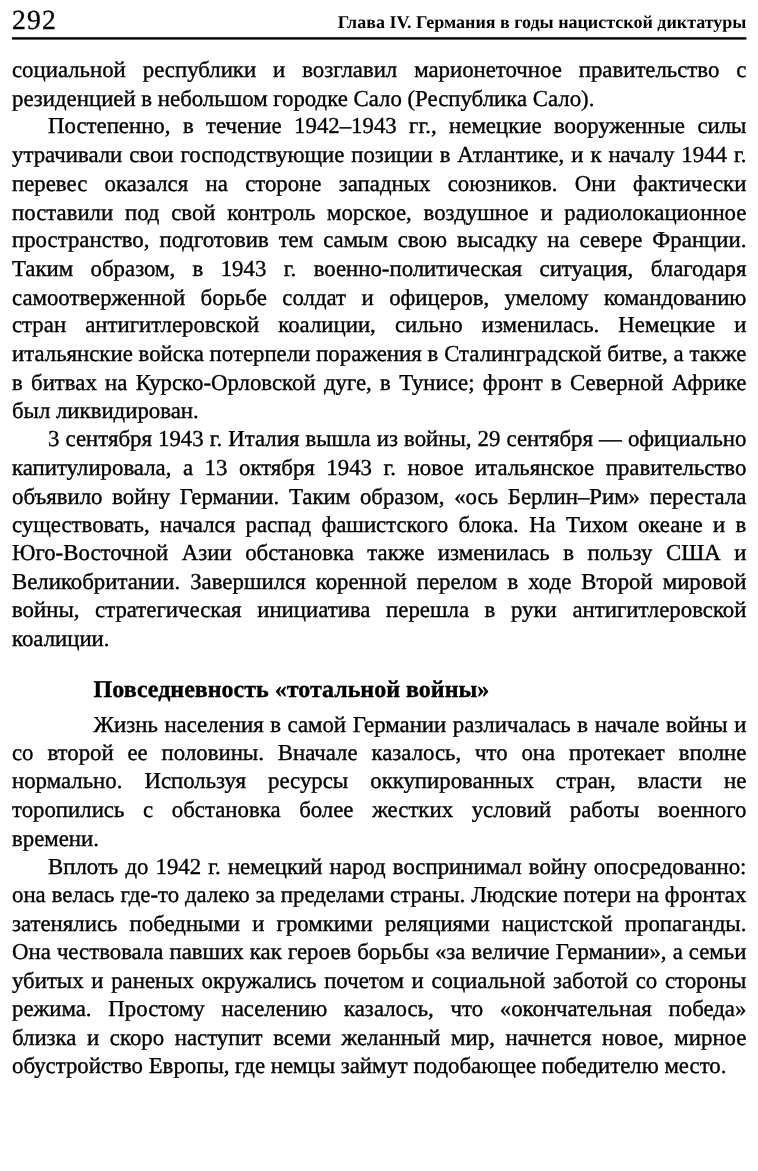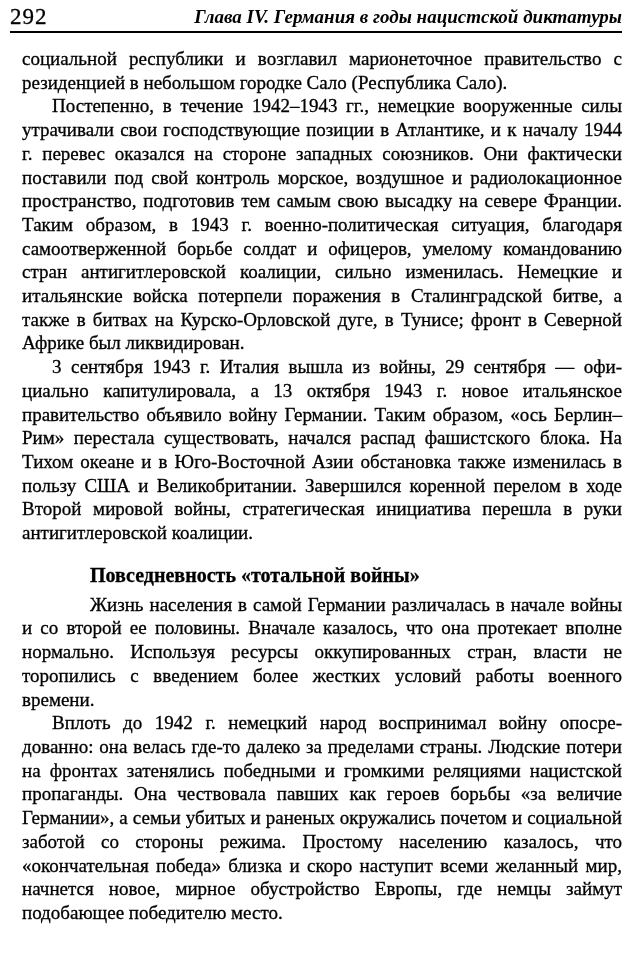--- a/index.html
+++ b/index.html
@@ -32,9 +32,8 @@
     -webkit-text-stroke: 0.3px currentColor;
   }
   .running-head {
-    font-style: italic;
     font-weight: bold;
-    font-size: 19px;
+    font-size: 15px;
     line-height: 1.15;
   }
   .page-body {

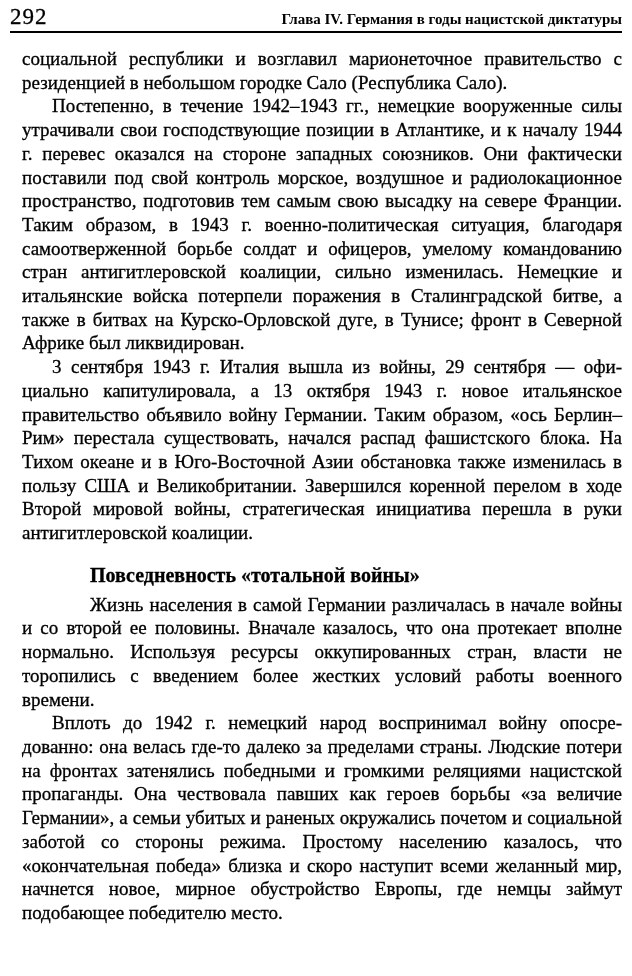--- a/index.html
+++ b/index.html
@@ -44,7 +44,6 @@
     text-justify: inter-word;
     -webkit-hyphens: manual;
     hyphens: manual;
-    margin-left: 12px;
     -webkit-text-stroke: 0.3px currentColor;
   }
   .para {

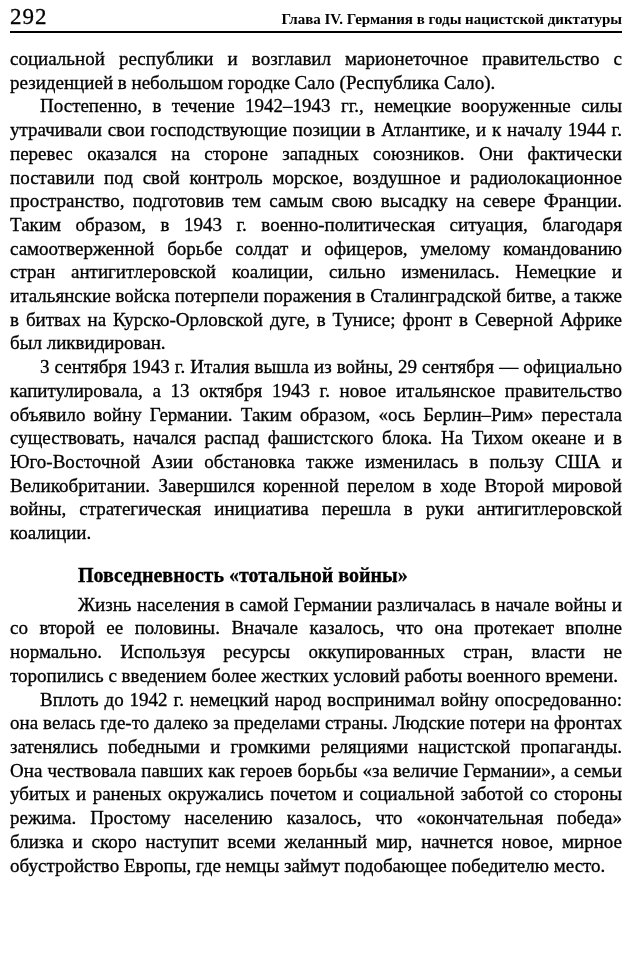--- a/index.html
+++ b/index.html
@@ -79,7 +79,7 @@
     <p class="para">Постепенно, в течение 1942–1943 гг., немецкие вооруженные силы утрачивали свои господствующие позиции в Атлантике, и к началу 1944 г. перевес оказался на стороне западных союзников. Они фактически поставили под свой контроль морское, воздушное и ра­диолокационное пространство, подготовив тем самым свою высадку на севере Франции. Таким образом, в 1943 г. военно-политическая ситуация, благодаря самоотверженной борьбе солдат и офицеров, умелому командованию стран антигитлеровской коалиции, сильно изменилась. Немецкие и итальянские войска потерпели поражения в Сталинградской битве, а также в битвах на Курско-Орловской дуге, в Тунисе; фронт в Северной Африке был ликвидирован.</p>
     <p class="para">3 сентября 1943 г. Италия вышла из войны, 29 сентября — офи­циально капитулировала, а 13 октября 1943 г. новое итальянское правительство объявило войну Германии. Таким образом, «ось Бер­лин–Рим» перестала существовать, начался распад фашистского блока. На Тихом океане и в Юго-Восточной Азии обстановка также изменилась в пользу США и Великобритании. Завершился коренной перелом в ходе Второй мировой войны, стратегическая инициатива перешла в руки антигитлеровской коалиции.</p>
     <h2 class="section-heading">Повседневность «тотальной войны»</h2>
-    <p class="para deep-indent">Жизнь населения в самой Германии различалась в начале войны и со второй ее половины. Вначале казалось, что она проте­кает вполне нормально. Используя ресурсы оккупированных стран, власти не торопились с введением более жестких условий работы военного времени.</p>
+    <p class="para deep-indent">Жизнь населения в самой Германии различалась в начале войны и со второй ее половины. Вначале казалось, что она проте­кает вполне нормально. Используя ресурсы оккупированных стран, власти не торопились с обстановка более жестких условий работы военного времени.</p>
     <p class="para">Вплоть до 1942 г. немецкий народ воспринимал войну опосре­дованно: она велась где-то далеко за пределами страны. Людские потери на фронтах затенялись победными и громкими реляциями нацистской пропаганды. Она чествовала павших как героев борьбы «за величие Германии», а семьи убитых и раненых окружались поче­том и социальной заботой со стороны режима. Простому населению казалось, что «окончательная победа» близка и скоро наступит всеми желанный мир, начнется новое, мирное обустройство Европы, где немцы займут подобающее победителю место.</p>
   </main>
 

